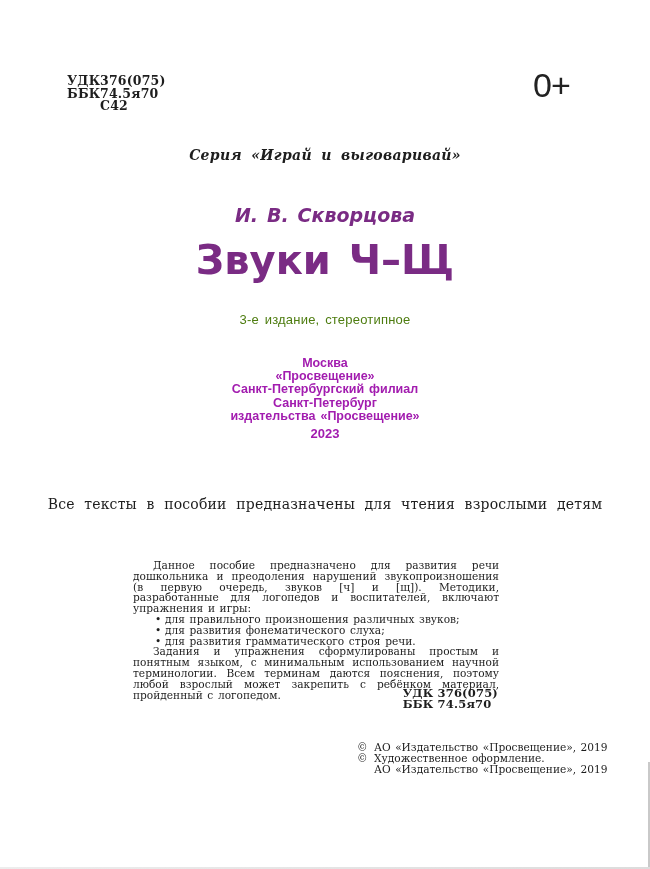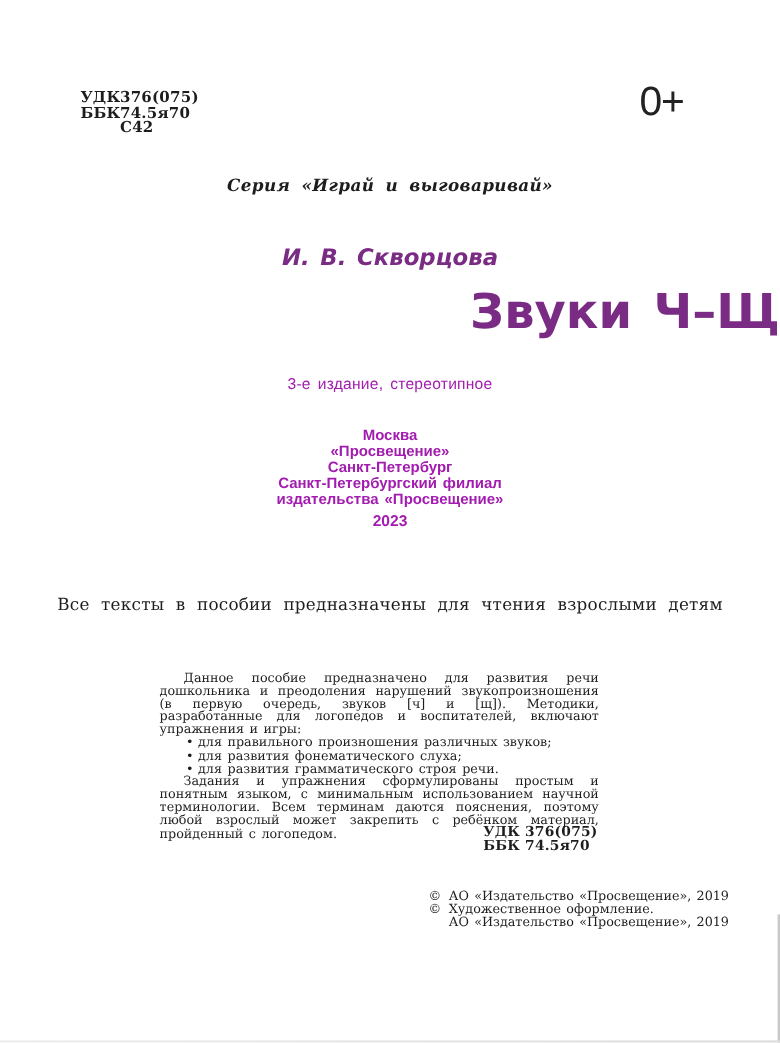--- a/index.html
+++ b/index.html
@@ -67,7 +67,6 @@
     font-weight: bold;
     color: var(--accent, #7a2b84);
     word-spacing: 0.1em;
-    text-align: right;
   }
 
   .edition {

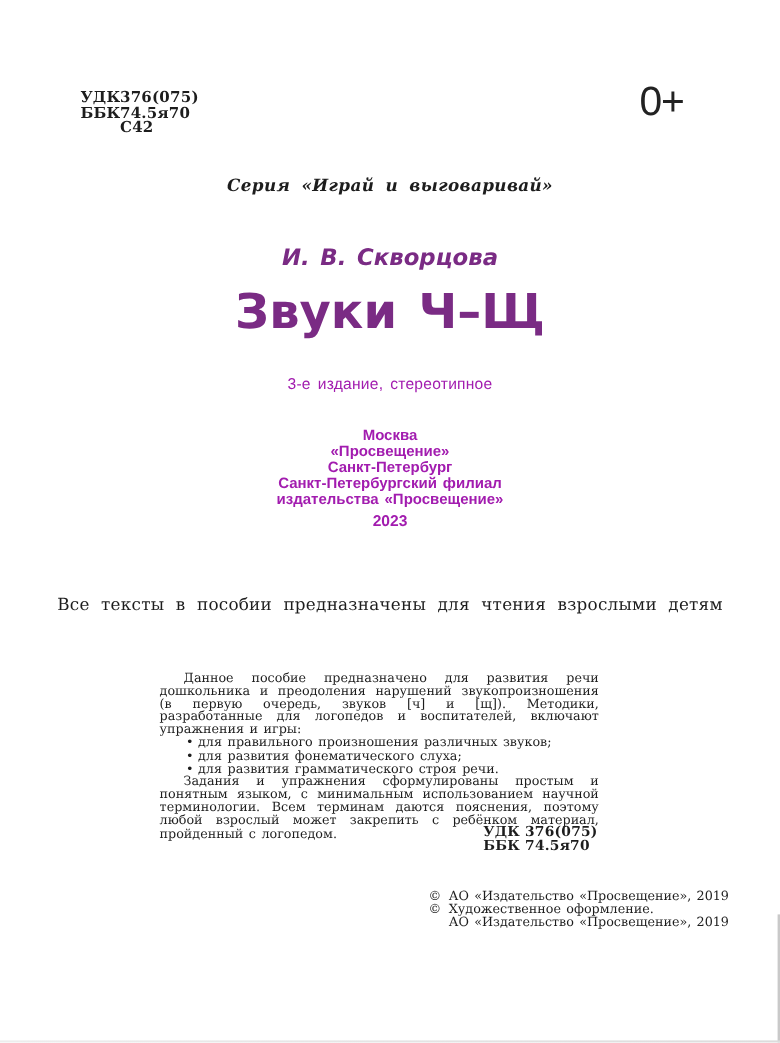--- a/index.html
+++ b/index.html
@@ -73,7 +73,7 @@
     top: 312px;
     font-family: "Liberation Sans", sans-serif;
     font-size: 13px;
-    color: #a21caf;
+    color: #4d7c0f;
     word-spacing: 0.15em;
     letter-spacing: 0.2px;
   }

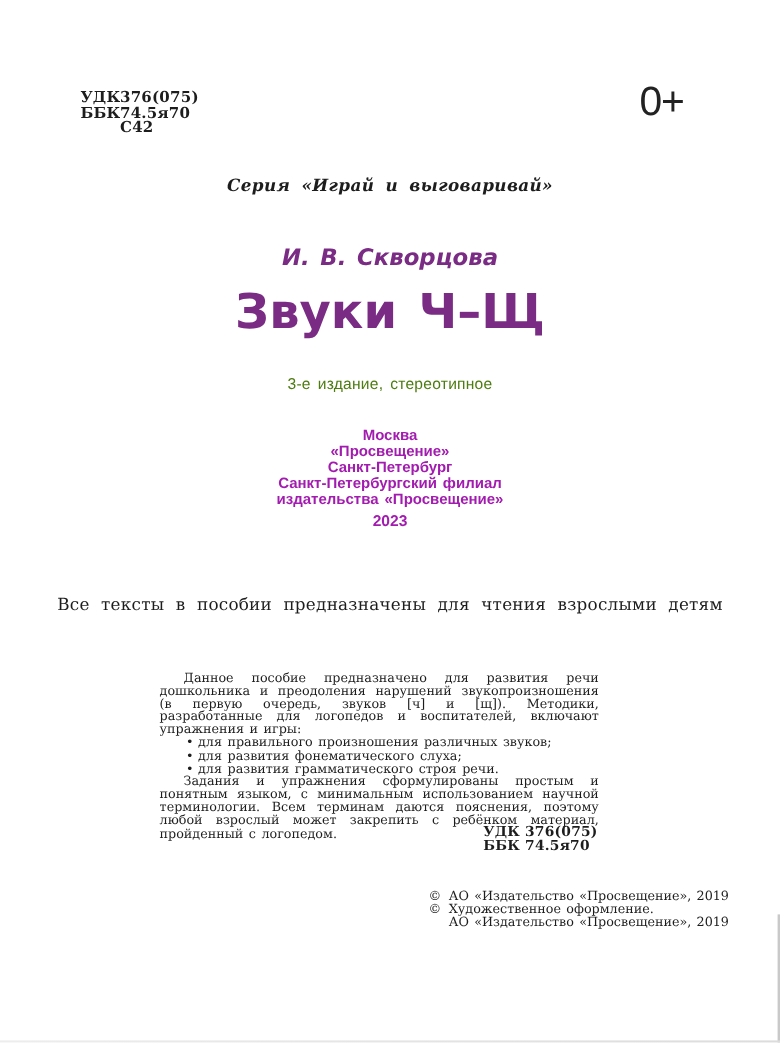--- a/index.html
+++ b/index.html
@@ -187,8 +187,8 @@
   <div class="center-line imprint">
     <div>Москва</div>
     <div>«Просвещение»</div>
+    <div>Санкт-Петербургский филиал</div>
     <div>Санкт-Петербург</div>
-    <div>Санкт-Петербургский филиал</div>
     <div>издательства «Просвещение»</div>
     <div class="year">2023</div>
   </div>

